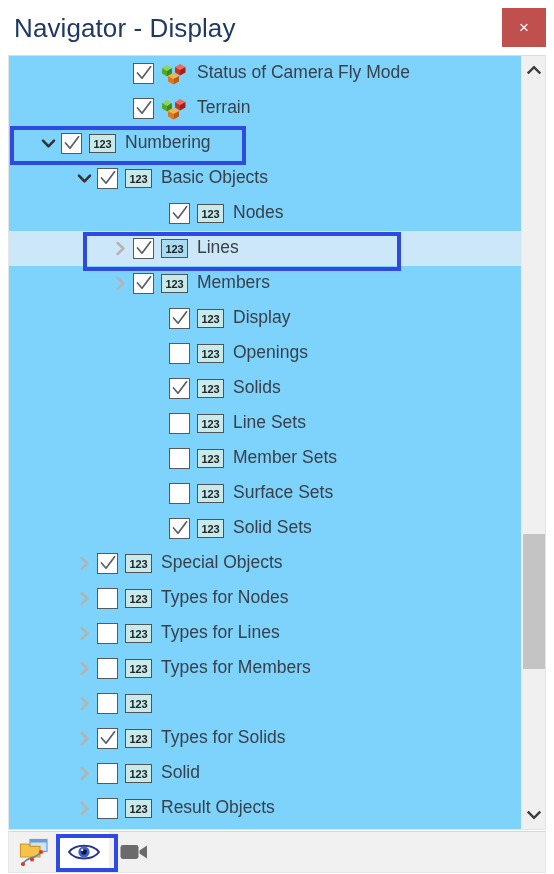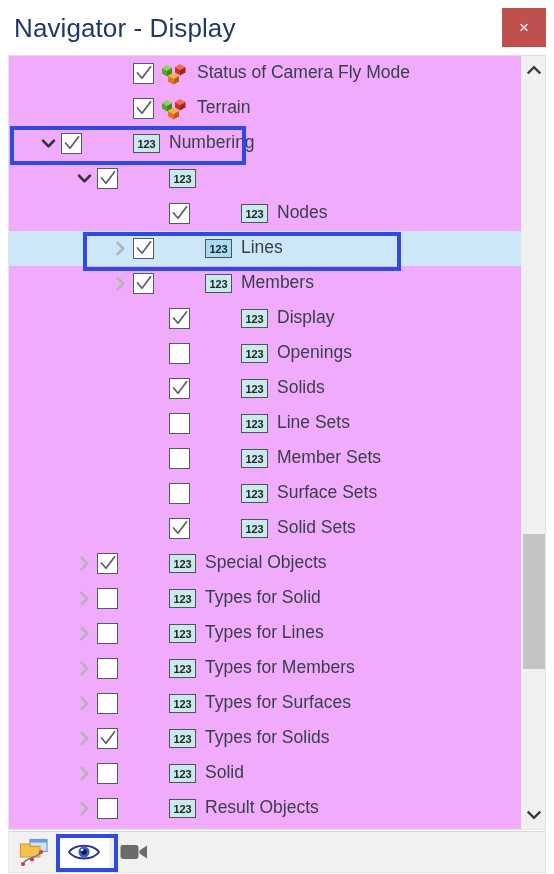--- a/index.html
+++ b/index.html
@@ -78,7 +78,7 @@
     right: 24px;
     bottom: 0;
     overflow: hidden;
-    background: #f0abfc;
+    background: #7dd3fc;
   }
 
   .tree-row {

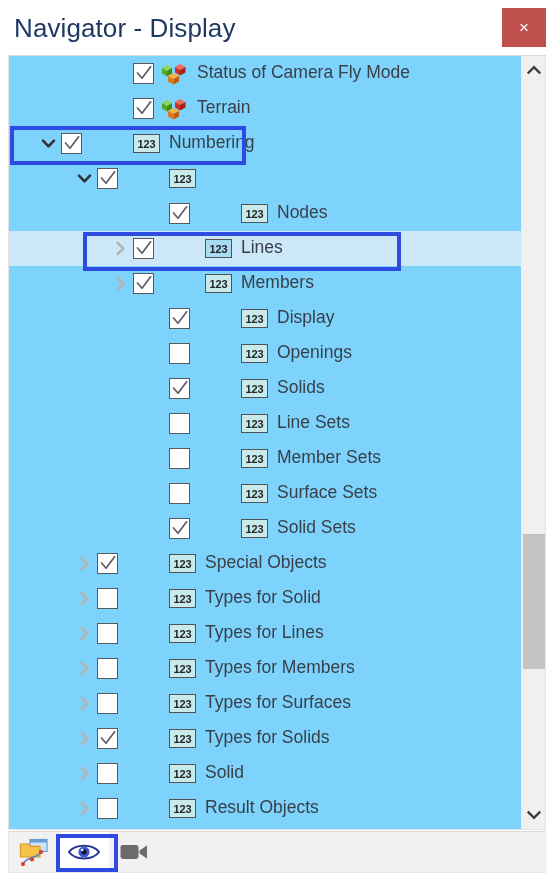--- a/index.html
+++ b/index.html
@@ -147,7 +147,6 @@
     justify-content: center;
     letter-spacing: -0.2px;
     font-family: "Liberation Sans", sans-serif;
-    margin-left: 44px;
   }
   .tree-row.selected .icon123 {
     background: #a7dcf2;

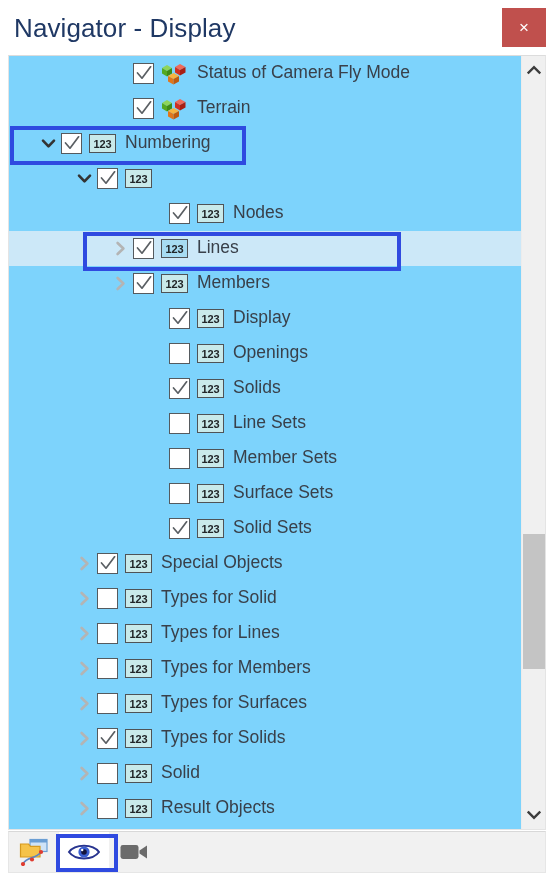--- a/index.html
+++ b/index.html
@@ -352,6 +352,7 @@
             </svg>
           </div>
           <div class="icon123">123</div>
+          <div class="row-label">Basic Objects</div>
         </div>
         <div class="tree-row" style="padding-left: 134px;">
           <div class="twisty empty"></div>

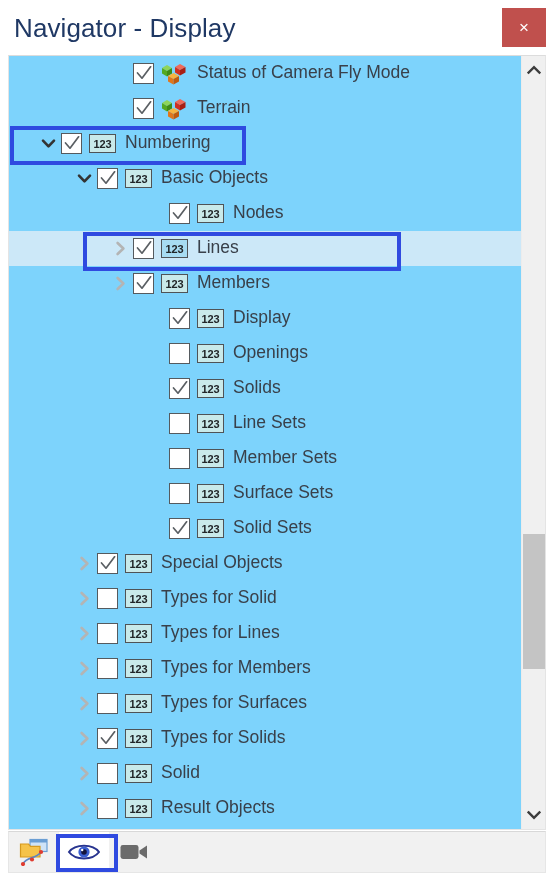--- a/index.html
+++ b/index.html
@@ -468,7 +468,7 @@
           </div>
           <div class="checkbox"></div>
           <div class="icon123">123</div>
-          <div class="row-label">Types for Solid</div>
+          <div class="row-label">Types for Nodes</div>
         </div>
         <div class="tree-row" style="padding-left: 62px;">
           <div class="twisty">

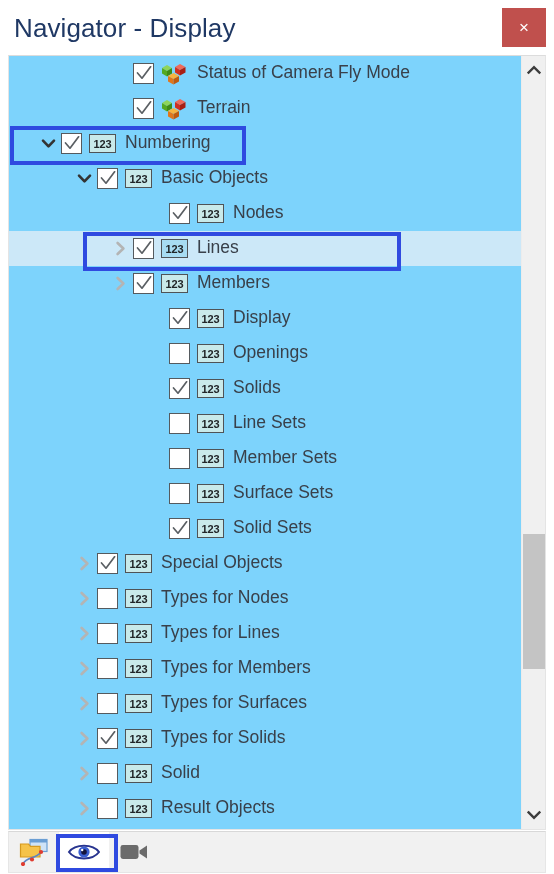--- a/index.html
+++ b/index.html
@@ -498,7 +498,6 @@
           </div>
           <div class="checkbox"></div>
           <div class="icon123">123</div>
-          <div class="row-label">Types for Surfaces</div>
         </div>
         <div class="tree-row" style="padding-left: 62px;">
           <div class="twisty">

